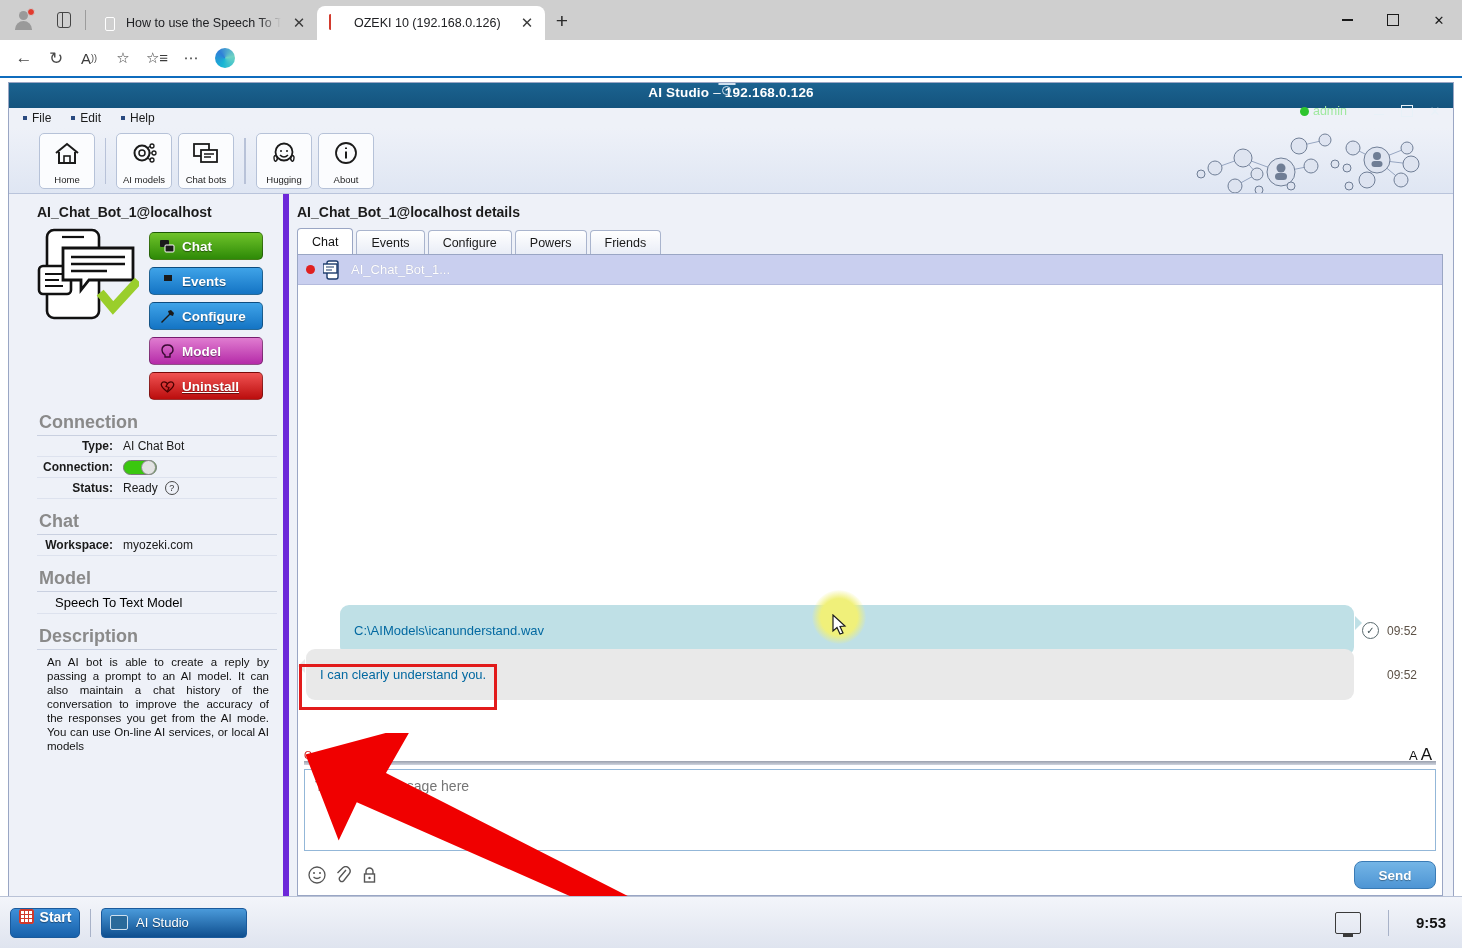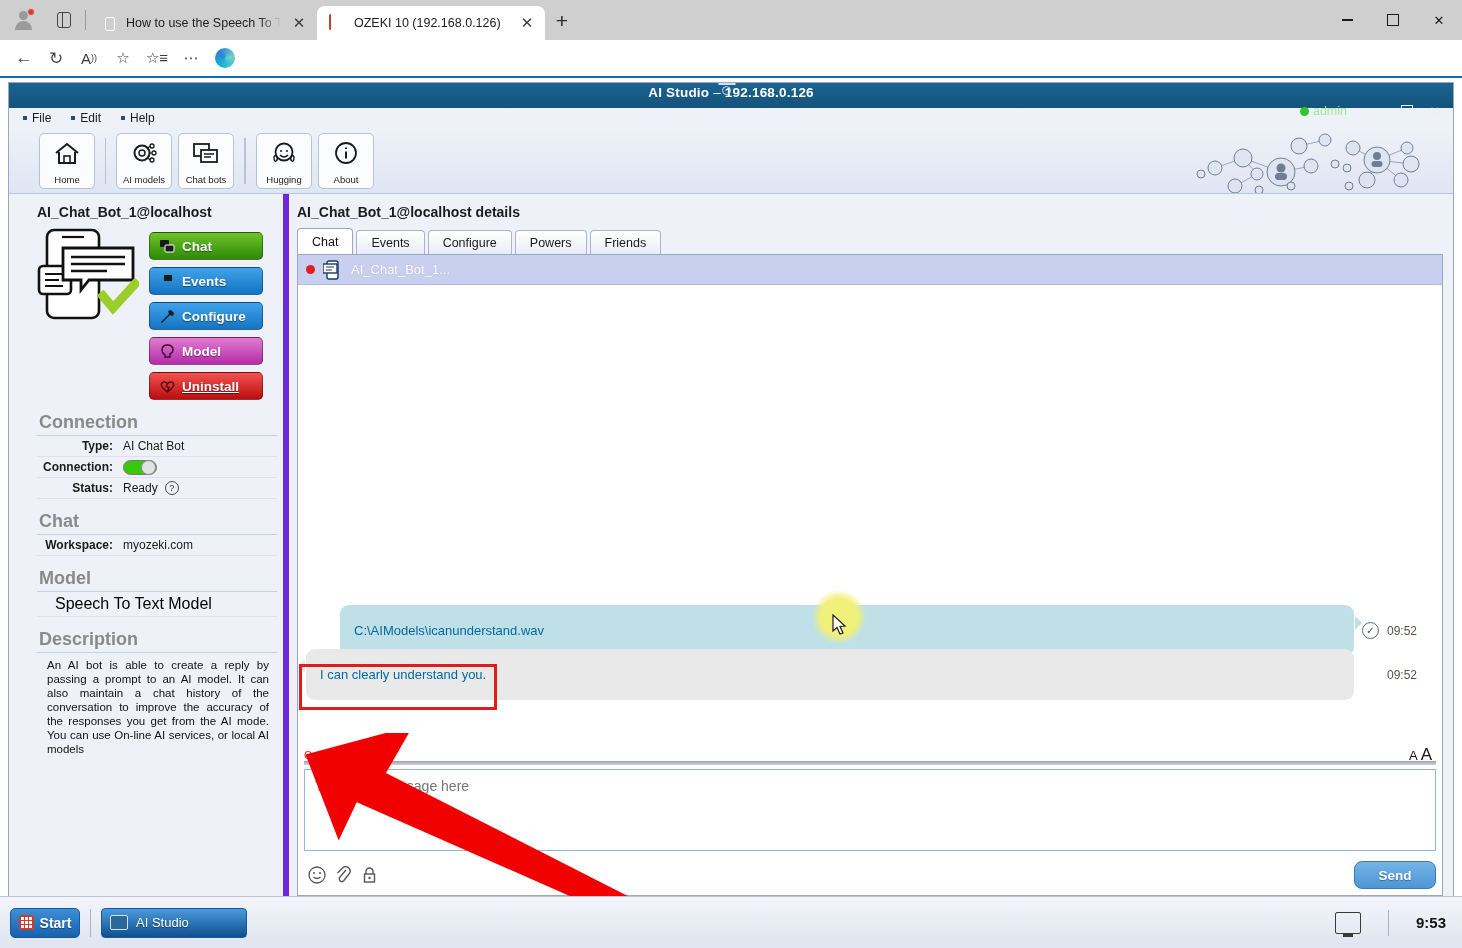--- a/index.html
+++ b/index.html
@@ -148,7 +148,7 @@
   .toggle { width:34px;height:15px;border-radius:8px;background:#3ac70f;position:relative;border:1px solid #7a7a7a;}
   .toggle .knob{position:absolute;right:0px;top:-1px;width:15px;height:15px;border-radius:50%;background:#e2e2e2;border:1px solid #8a8a8a;}
   .qmark { width:14px;height:14px;border:1.3px solid #4a4a4a;border-radius:50%;font-size:9px;display:flex;align-items:center;justify-content:center;color:#333;}
-  .lp-single { border-top:1px solid #c9d0e0; border-bottom:1px solid #dde2ee; font-size:16px; padding:3px 0 3px 18px; margin-top:2px;}
+  .lp-single { border-top:1px solid #c9d0e0; border-bottom:1px solid #dde2ee; font-size:13px; padding:3px 0 3px 18px; margin-top:2px;}
   .lp-desc { border-top:1px solid #c9d0e0; font-size:11.5px; color:#111; text-align:justify;
      padding:5px 8px 0 10px; line-height:14px; margin-top:2px;}
 

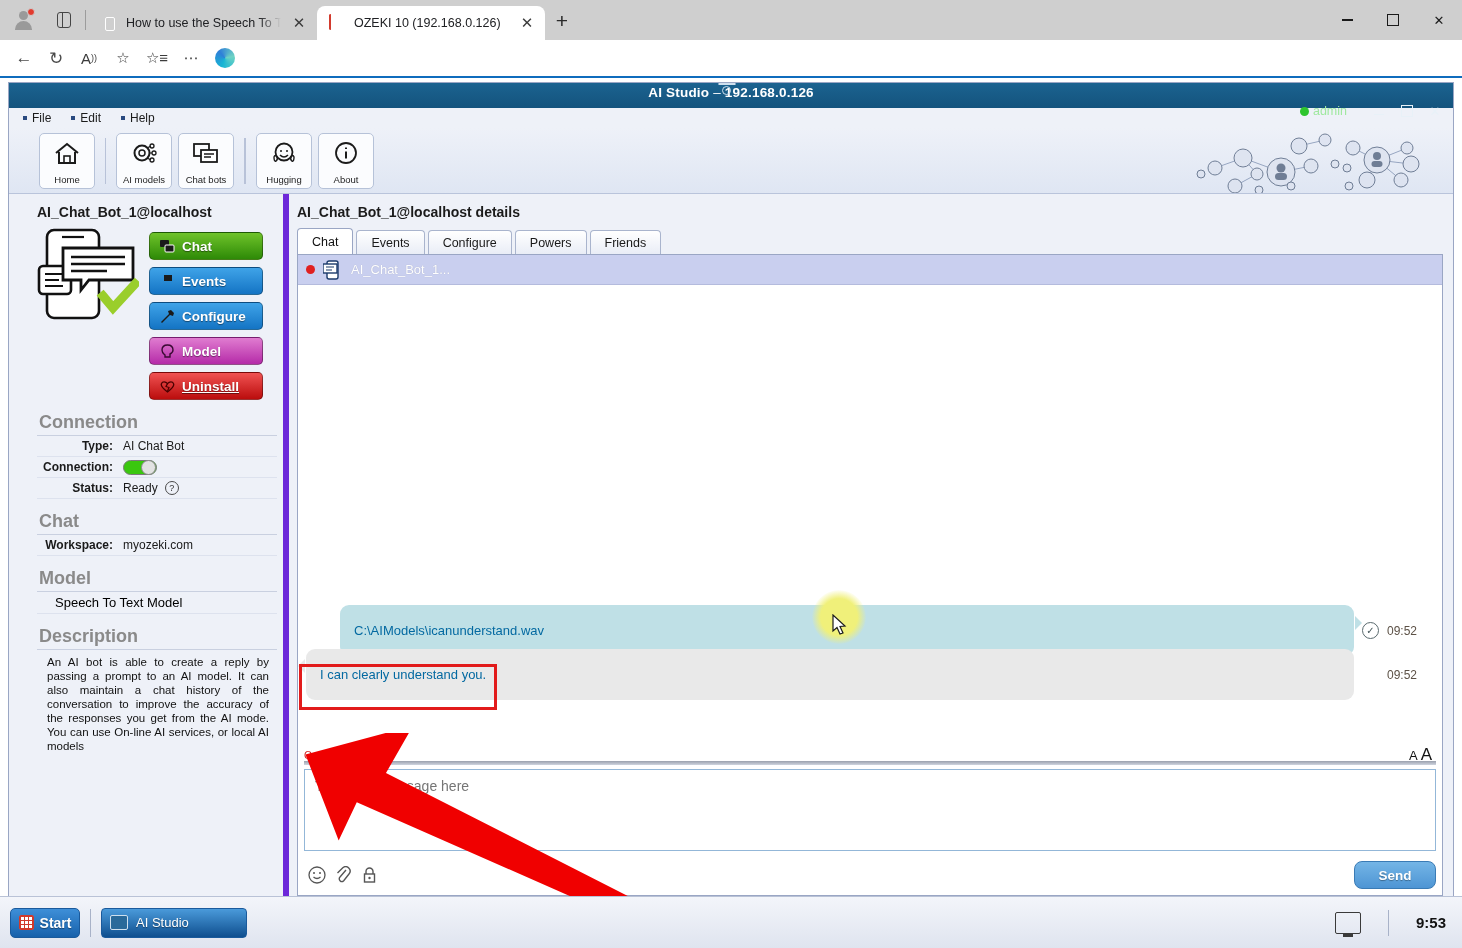--- a/index.html
+++ b/index.html
@@ -217,7 +217,7 @@
   #start-btn {
     width:70px;height:30px;border-radius:5px;background:linear-gradient(#3e8fd8,#1761ab);
     border:1px solid #1a5a9c; color:#fff;font-size:14px;font-weight:bold;
-    display:flex;align-items:center;justify-content:center;gap:6px;
+    display:flex;justify-content:center;gap:6px;
     text-shadow:0 1px 1px rgba(0,0,0,.4);
   }
   .start-ico{width:15px;height:15px;background:#fff;border:1.6px solid #d03a2c;border-radius:2px;

